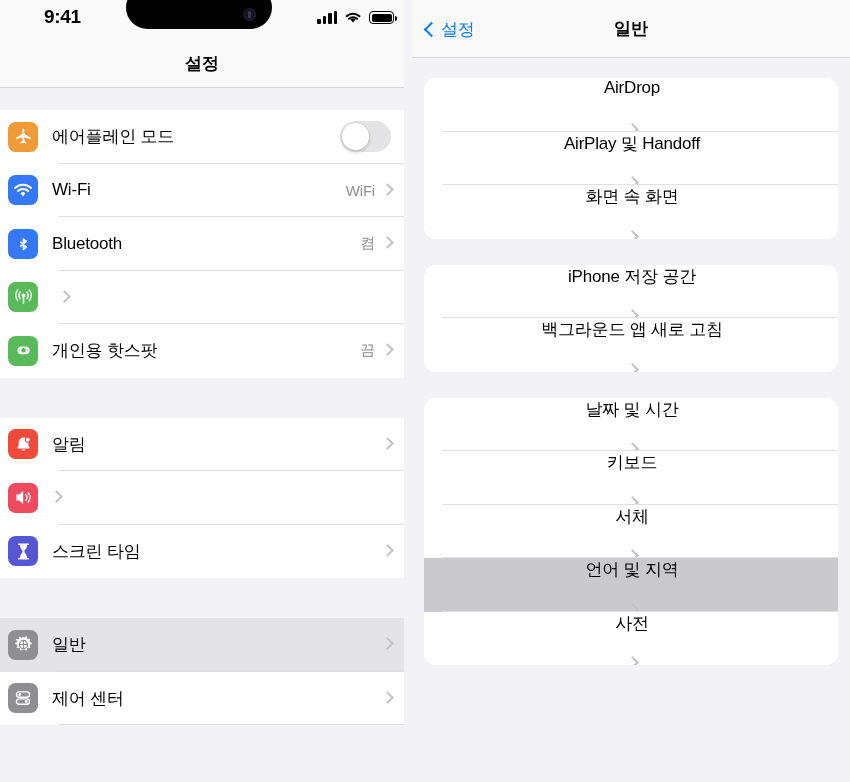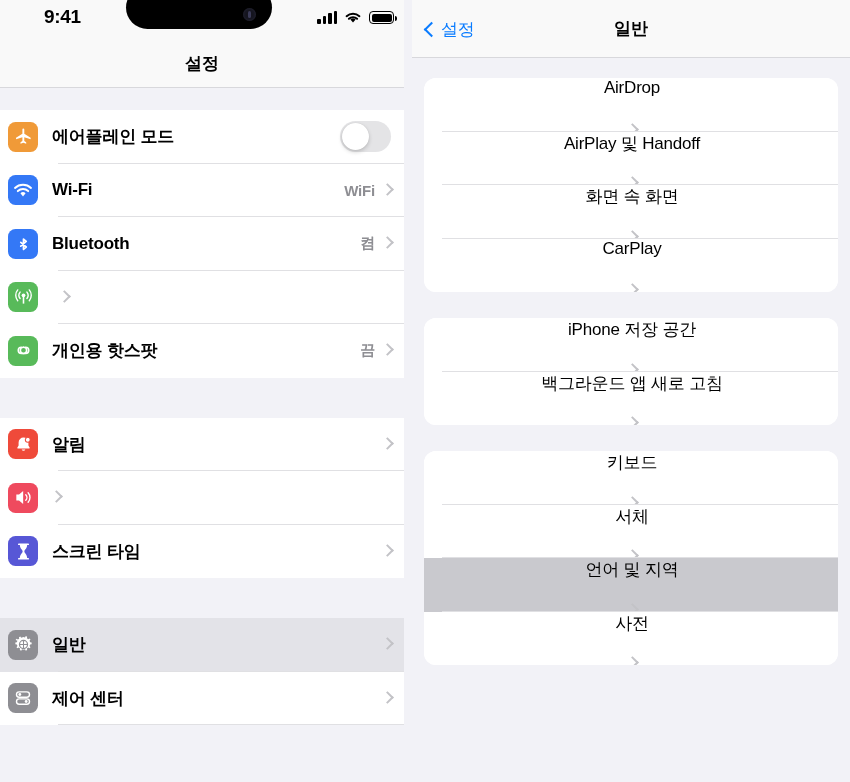--- a/index.html
+++ b/index.html
@@ -76,7 +76,7 @@
   #left-scroll { height: 694px; overflow: hidden; background: #f2f2f7; }
   .l-gap { height: 40px; background: #f2f2f7; }
   .l-gap.small { height: 22px; }
-  .l-group { background: #ffffff; font-weight: bold; }
+  .l-group { background: #ffffff; }
   .l-row {
     height: 53.5px; display: flex; align-items: center;
     padding-left: 8px; padding-right: 13px;

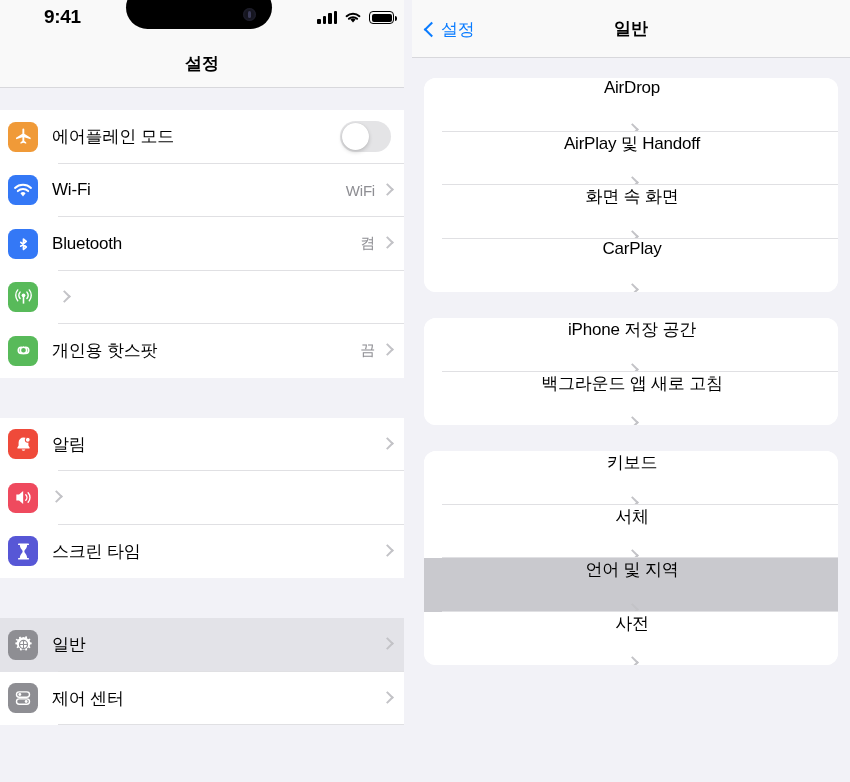--- a/index.html
+++ b/index.html
@@ -376,11 +376,6 @@
           <div class="chev"></div>
           <div class="sep"></div>
         </div>
-        <div class="r-row">
-          <div class="r-label">CarPlay</div>
-          <div class="chev"></div>
-
-        </div>
       </div>
 
       <div class="r-gap"></div>

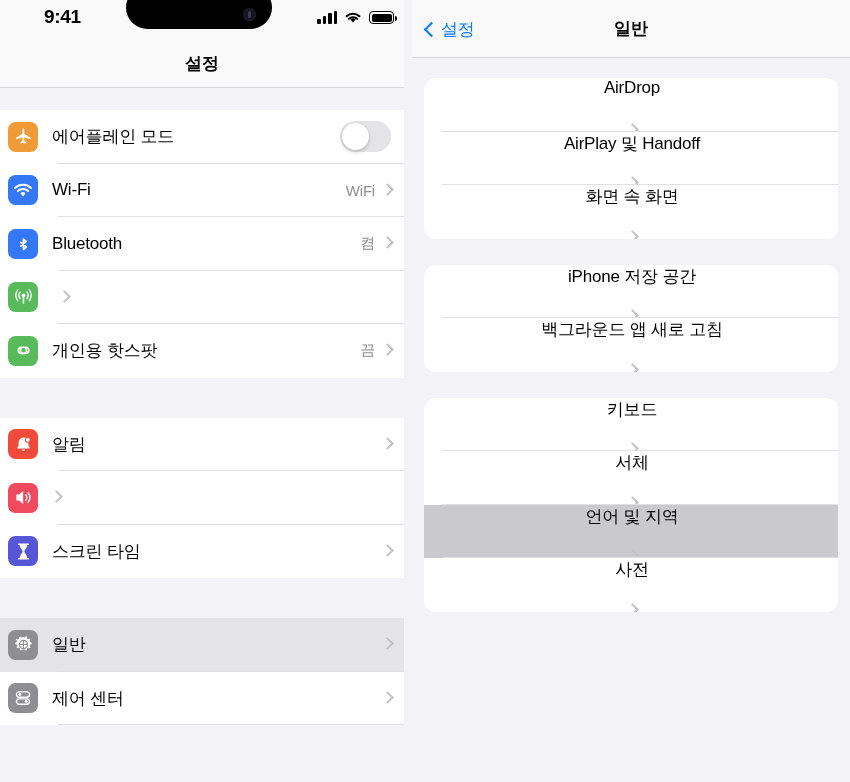--- a/index.html
+++ b/index.html
@@ -397,6 +397,11 @@
 
       <div class="r-group">
         <div class="r-row">
+          <div class="r-label">날짜 및 시간</div>
+          <div class="chev"></div>
+          <div class="sep"></div>
+        </div>
+        <div class="r-row">
           <div class="r-label">키보드</div>
           <div class="chev"></div>
           <div class="sep"></div>

